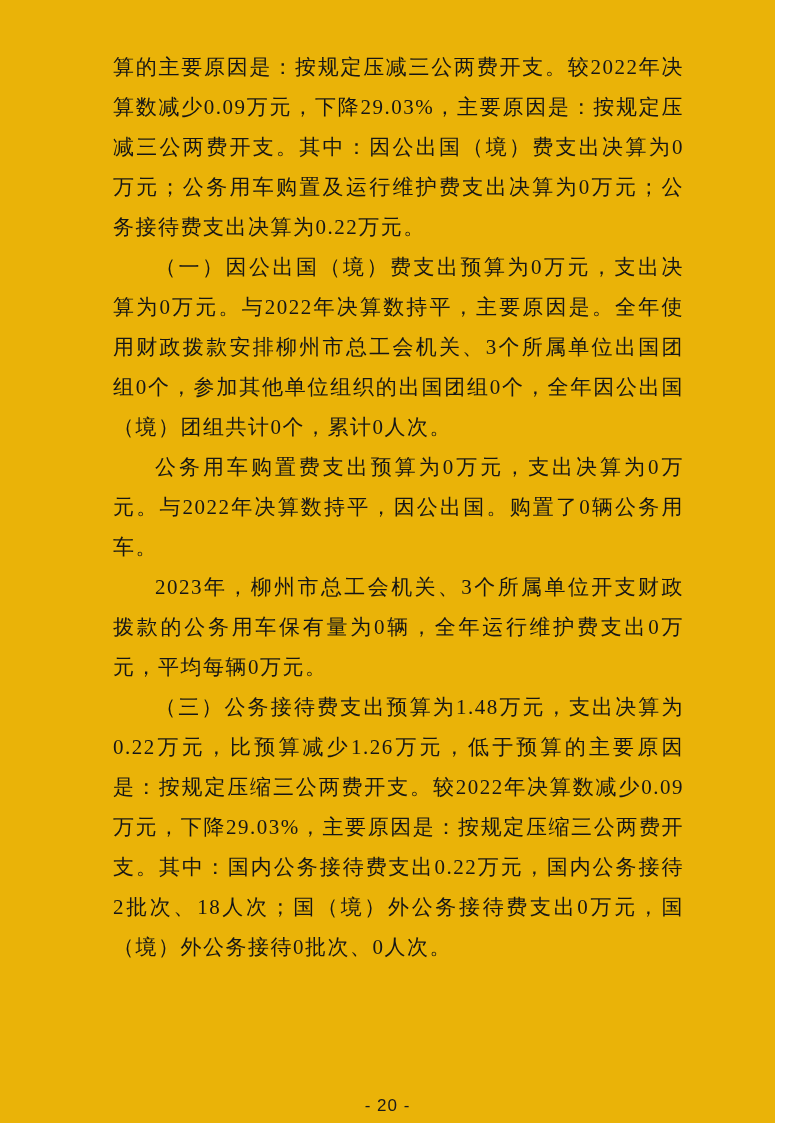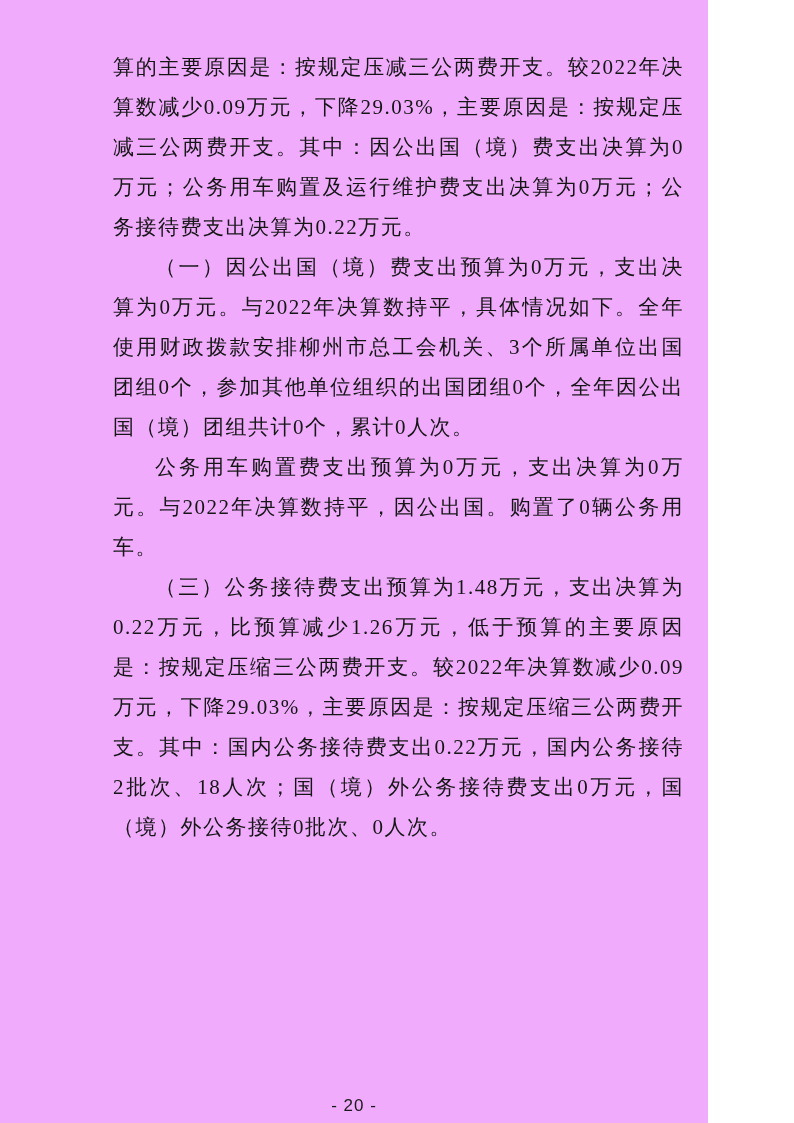--- a/index.html
+++ b/index.html
@@ -9,9 +9,9 @@
   }
   .page {
     position: relative;
-    width: 708px;
+    width: 775px;
     height: 1123px;
-    background: #f0abfc;
+    background: #eab308;
     overflow: hidden;
     font-family: "Liberation Serif", "DejaVu Serif", serif;
     color: #161616;

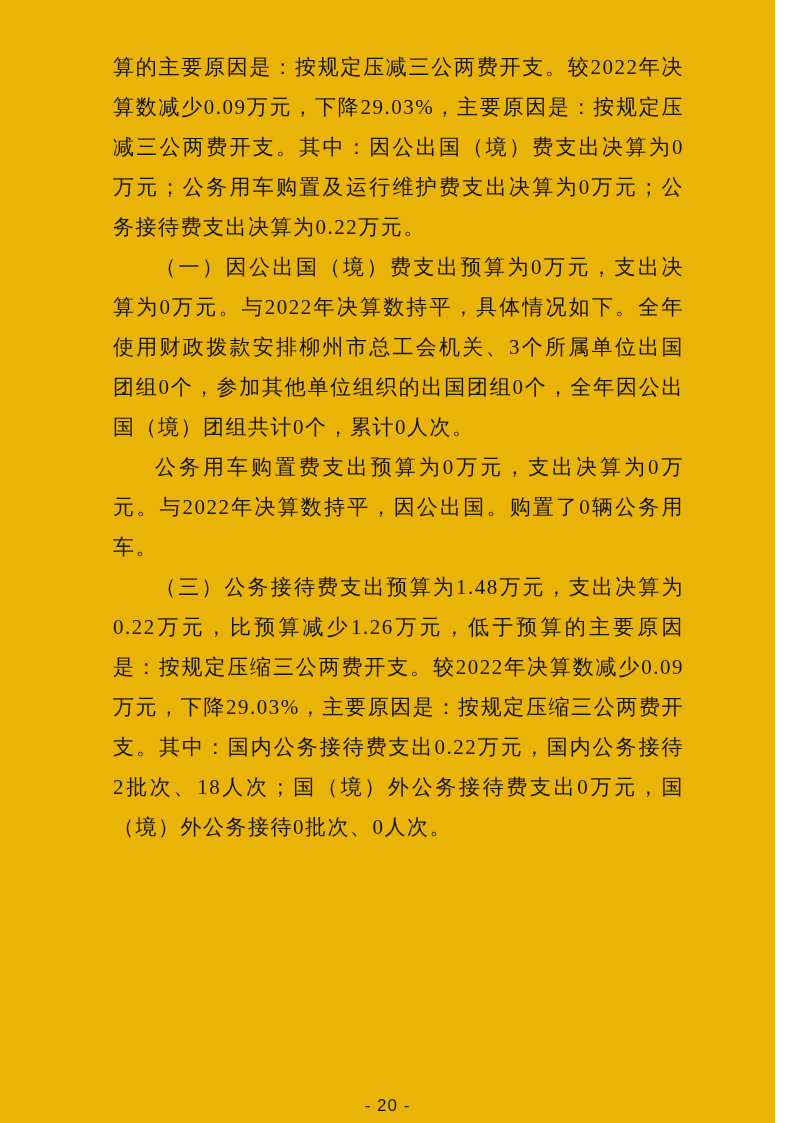--- a/index.html
+++ b/index.html
@@ -53,7 +53,7 @@
 <div class="page">
   <div class="page-body">
     <p class="para">算的主要原因是：按规定压减三公两费开支。较2022年决算数减少0.09万元，下降29.03%，主要原因是：按规定压减三公两费开支。其中：因公出国（境）费支出决算为0万元；公务用车购置及运行维护费支出决算为0万元；公务接待费支出决算为0.22万元。</p>
-    <p class="para indent">（一）因公出国（境）费支出预算为0万元，支出决算为0万元。与2022年决算数持平，具体情况如下。全年使用财政拨款安排柳州市总工会机关、3个所属单位出国团组0个，参加其他单位组织的出国团组0个，全年因公出国（境）团组共计0个，累计0人次。</p>
+    <p class="para indent">（一）因公出国（境）费支出预算为0万元，支出决算为0万元。与2022年决算数持平，主要原因是。全年使用财政拨款安排柳州市总工会机关、3个所属单位出国团组0个，参加其他单位组织的出国团组0个，全年因公出国（境）团组共计0个，累计0人次。</p>
     <p class="para indent">公务用车购置费支出预算为0万元，支出决算为0万元。与2022年决算数持平，因公出国。购置了0辆公务用车。</p>
     <p class="para indent">（三）公务接待费支出预算为1.48万元，支出决算为0.22万元，比预算减少1.26万元，低于预算的主要原因是：按规定压缩三公两费开支。较2022年决算数减少0.09万元，下降29.03%，主要原因是：按规定压缩三公两费开支。其中：国内公务接待费支出0.22万元，国内公务接待2批次、18人次；国（境）外公务接待费支出0万元，国（境）外公务接待0批次、0人次。</p>
   </div>

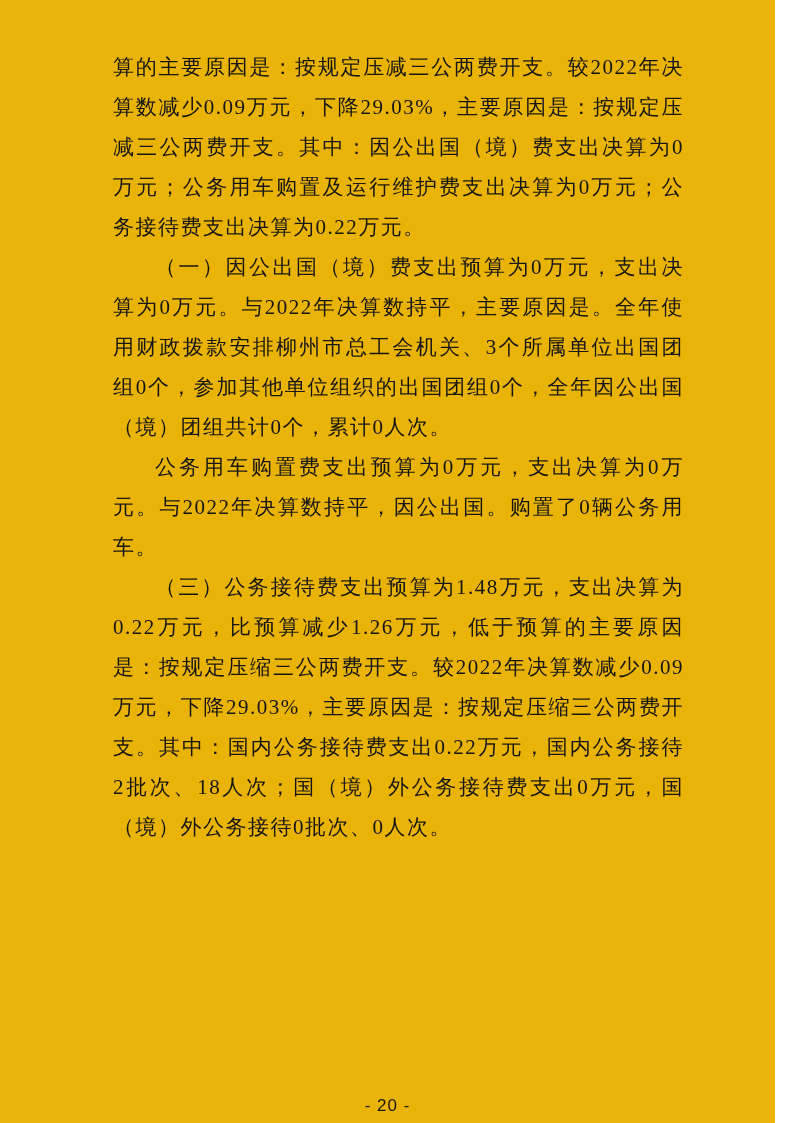--- a/index.html
+++ b/index.html
@@ -55,6 +55,7 @@
     <p class="para">算的主要原因是：按规定压减三公两费开支。较2022年决算数减少0.09万元，下降29.03%，主要原因是：按规定压减三公两费开支。其中：因公出国（境）费支出决算为0万元；公务用车购置及运行维护费支出决算为0万元；公务接待费支出决算为0.22万元。</p>
     <p class="para indent">（一）因公出国（境）费支出预算为0万元，支出决算为0万元。与2022年决算数持平，主要原因是。全年使用财政拨款安排柳州市总工会机关、3个所属单位出国团组0个，参加其他单位组织的出国团组0个，全年因公出国（境）团组共计0个，累计0人次。</p>
     <p class="para indent">公务用车购置费支出预算为0万元，支出决算为0万元。与2022年决算数持平，因公出国。购置了0辆公务用车。</p>
+    <p class="para indent">2023年，柳州市总工会机关、3个所属单位开支财政拨款的公务用车保有量为0辆，全年运行维护费支出0万元，平均每辆0万元。</p>
     <p class="para indent">（三）公务接待费支出预算为1.48万元，支出决算为0.22万元，比预算减少1.26万元，低于预算的主要原因是：按规定压缩三公两费开支。较2022年决算数减少0.09万元，下降29.03%，主要原因是：按规定压缩三公两费开支。其中：国内公务接待费支出0.22万元，国内公务接待2批次、18人次；国（境）外公务接待费支出0万元，国（境）外公务接待0批次、0人次。</p>
   </div>
   <div class="page-number">- 20 -</div>

